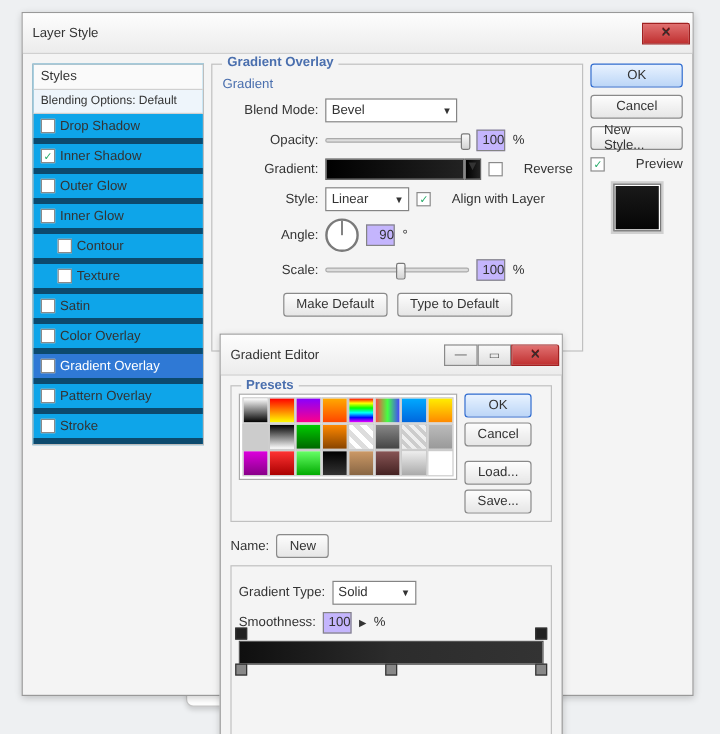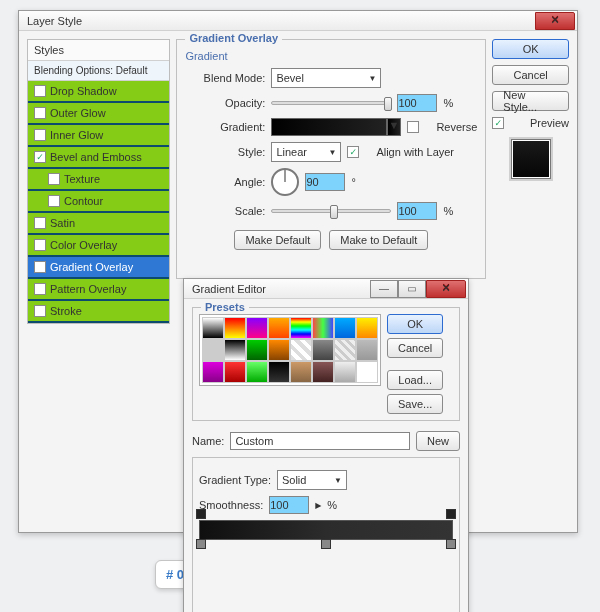--- a/index.html
+++ b/index.html
@@ -5,7 +5,7 @@
 *{box-sizing:border-box;font-family:Tahoma,Verdana,sans-serif;font-size:11px;color:#333}
 body{margin:0;background:#eef0f2;width:600px;height:612px;position:relative}
 .window{position:absolute;background:#f4f4f4;border:1px solid #999;box-shadow:0 2px 6px rgba(0,0,0,.2)}
-.titlebar{height:20px;background:linear-gradient(#fdfdfd,#ececec);border-bottom:1px solid #d0d0d0;display:flex;align-items:center;padding:0 2px 0 8px}
+.titlebar{height:34px;background:linear-gradient(#fdfdfd,#ececec);border-bottom:1px solid #d0d0d0;display:flex;align-items:center;padding:0 2px 0 8px}
 .titlebar .title{flex:1;font-weight:400}
 .winbtns{display:flex;gap:0}
 .winbtn{width:28px;height:18px;border:1px solid #8a8a8a;background:linear-gradient(#f8f8f8,#e0e0e0);display:flex;align-items:center;justify-content:center;font-size:10px;color:#555}

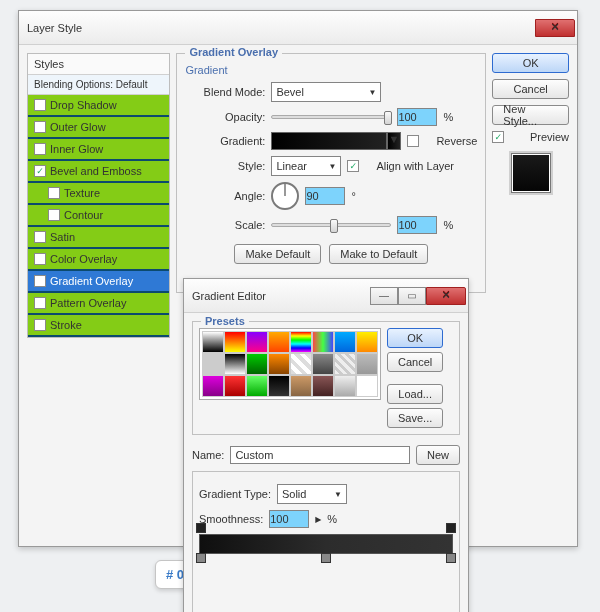--- a/index.html
+++ b/index.html
@@ -14,7 +14,7 @@
 .body{padding:8px;display:flex;gap:6px}
 
 
-.styles-panel{width:168px;border:1px solid #bdbdbd;background:#84cc16}
+.styles-panel{width:168px;border:1px solid #bdbdbd;background:#0ea5e9}
 .sp-head{padding:4px 6px;border-bottom:1px solid #d0d0d0;background:#fafafa}
 .sp-sub{padding:4px 6px;border-bottom:1px solid #d0d0d0;background:#eef5fb;font-size:10px}
 .sp-item{padding:4px 6px;border-bottom:2px solid #0c4a6e;display:flex;align-items:center;gap:4px;cursor:default}

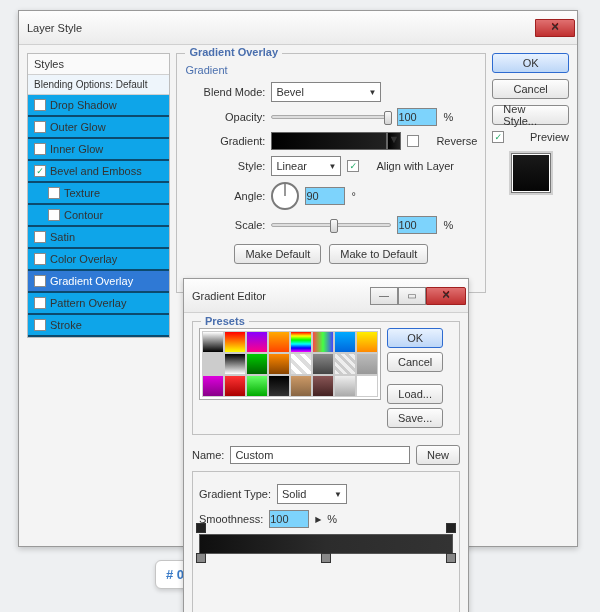--- a/index.html
+++ b/index.html
@@ -17,7 +17,7 @@
 .styles-panel{width:168px;border:1px solid #bdbdbd;background:#0ea5e9}
 .sp-head{padding:4px 6px;border-bottom:1px solid #d0d0d0;background:#fafafa}
 .sp-sub{padding:4px 6px;border-bottom:1px solid #d0d0d0;background:#eef5fb;font-size:10px}
-.sp-item{padding:4px 6px;border-bottom:2px solid #0c4a6e;display:flex;align-items:center;gap:4px;cursor:default}
+.sp-item{padding:4px 6px;border-bottom:5px solid #0c4a6e;display:flex;align-items:center;gap:4px;cursor:default}
 .sp-item.sel{background:#2f79d5;color:#fff}
 .sp-item.sel span{color:#fff}
 .cb{width:12px;height:12px;border:1px solid #8a8a8a;background:#fff;display:inline-flex;align-items:center;justify-content:center;font-size:9px;color:#2a6}

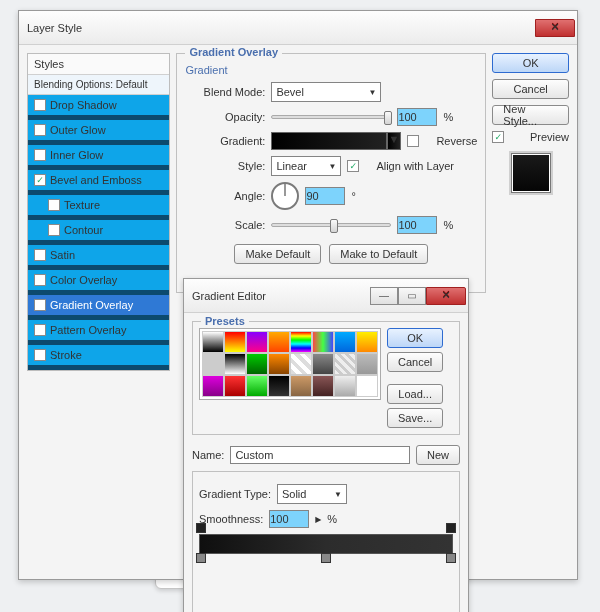--- a/index.html
+++ b/index.html
@@ -35,7 +35,7 @@
 .select .arrw{font-size:8px}
 .slider{height:4px;background:#ddd;border:1px solid #aaa;position:relative;border-radius:2px}
 .slider .thumb{position:absolute;top:-5px;width:8px;height:14px;background:linear-gradient(#fafafa,#d4d4d4);border:1px solid #7a7a7a;border-radius:2px}
-.numbox{width:40px;height:18px;border:1px solid #848484;background:#7dd3fc;text-align:left;line-height:16px}
+.numbox{width:24px;height:18px;border:1px solid #848484;background:#c4b5fd;text-align:right;line-height:16px}
 .gradbar{flex:1;height:18px;border:1px solid #666;background:linear-gradient(90deg,#000,#222);position:relative}
 .cbwrap{display:flex;align-items:center;gap:17px}
 .angle-dial{width:28px;height:28px;border:2px solid #7a7a7a;border-radius:50%;position:relative;background:#fff}

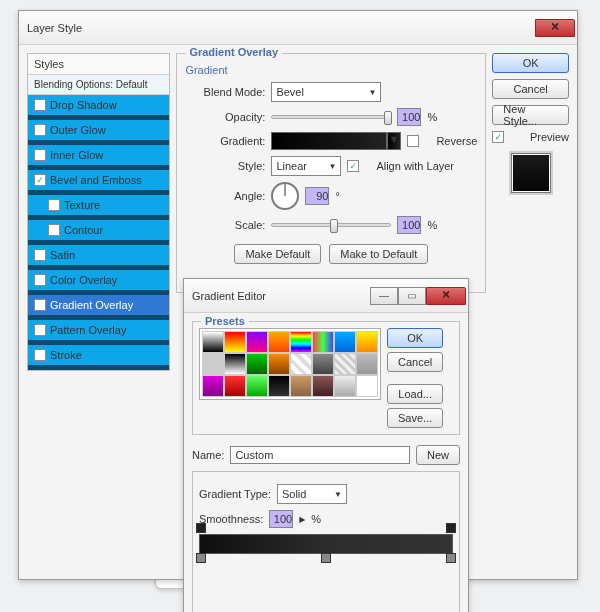--- a/index.html
+++ b/index.html
@@ -85,6 +85,10 @@
           <div class="sp-item">
             <span class="cb"></span>
             <span>Drop Shadow</span>
+          </div>
+          <div class="sp-item">
+            <span class="cb ck"></span>
+            <span>Inner Shadow</span>
           </div>
           <div class="sp-item">
             <span class="cb"></span>

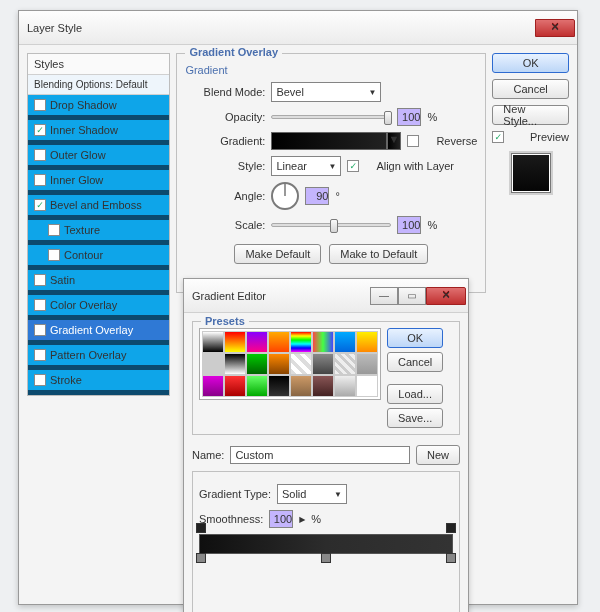--- a/index.html
+++ b/index.html
@@ -97,10 +97,6 @@
           <div class="sp-item">
             <span class="cb"></span>
             <span>Inner Glow</span>
-          </div>
-          <div class="sp-item">
-            <span class="cb ck"></span>
-            <span>Bevel and Emboss</span>
           </div>
           <div class="sp-item indent">
             <span class="cb"></span>

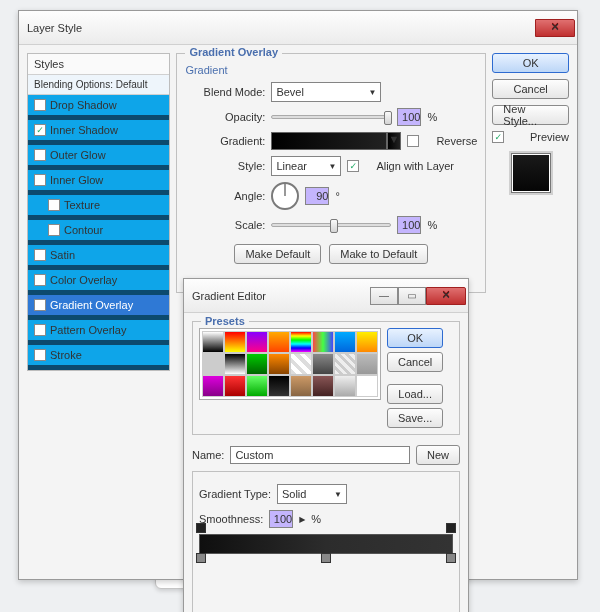--- a/index.html
+++ b/index.html
@@ -100,11 +100,11 @@
           </div>
           <div class="sp-item indent">
             <span class="cb"></span>
+            <span>Contour</span>
+          </div>
+          <div class="sp-item indent">
+            <span class="cb"></span>
             <span>Texture</span>
-          </div>
-          <div class="sp-item indent">
-            <span class="cb"></span>
-            <span>Contour</span>
           </div>
           <div class="sp-item">
             <span class="cb"></span>

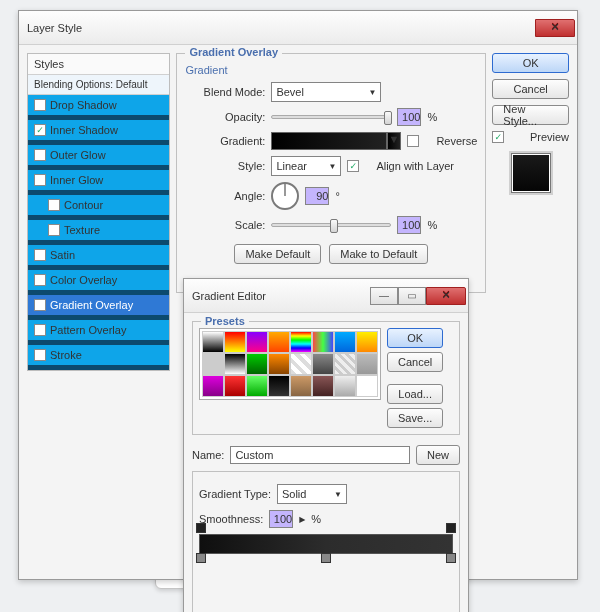--- a/index.html
+++ b/index.html
@@ -193,7 +193,7 @@
 
         <div class="row" style="justify-content:center;gap:8px;margin-top:10px">
           <div class="btn">Make Default</div>
-          <div class="btn">Make to Default</div>
+          <div class="btn">Type to Default</div>
         </div>
       </div>
     </div>

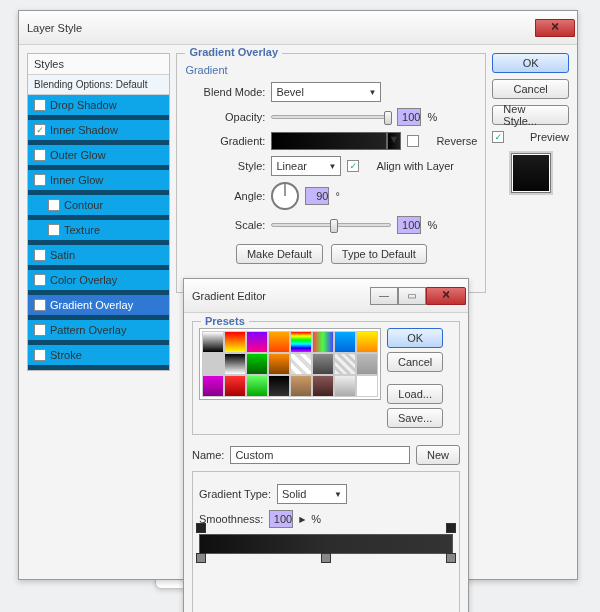--- a/index.html
+++ b/index.html
@@ -265,7 +265,6 @@
 
     <div class="row" style="margin-top:10px">
       <span>Name:</span>
-      <div class="txt" style="flex:1">Custom</div>
       <div class="btn" style="min-width:44px">New</div>
     </div>
 

